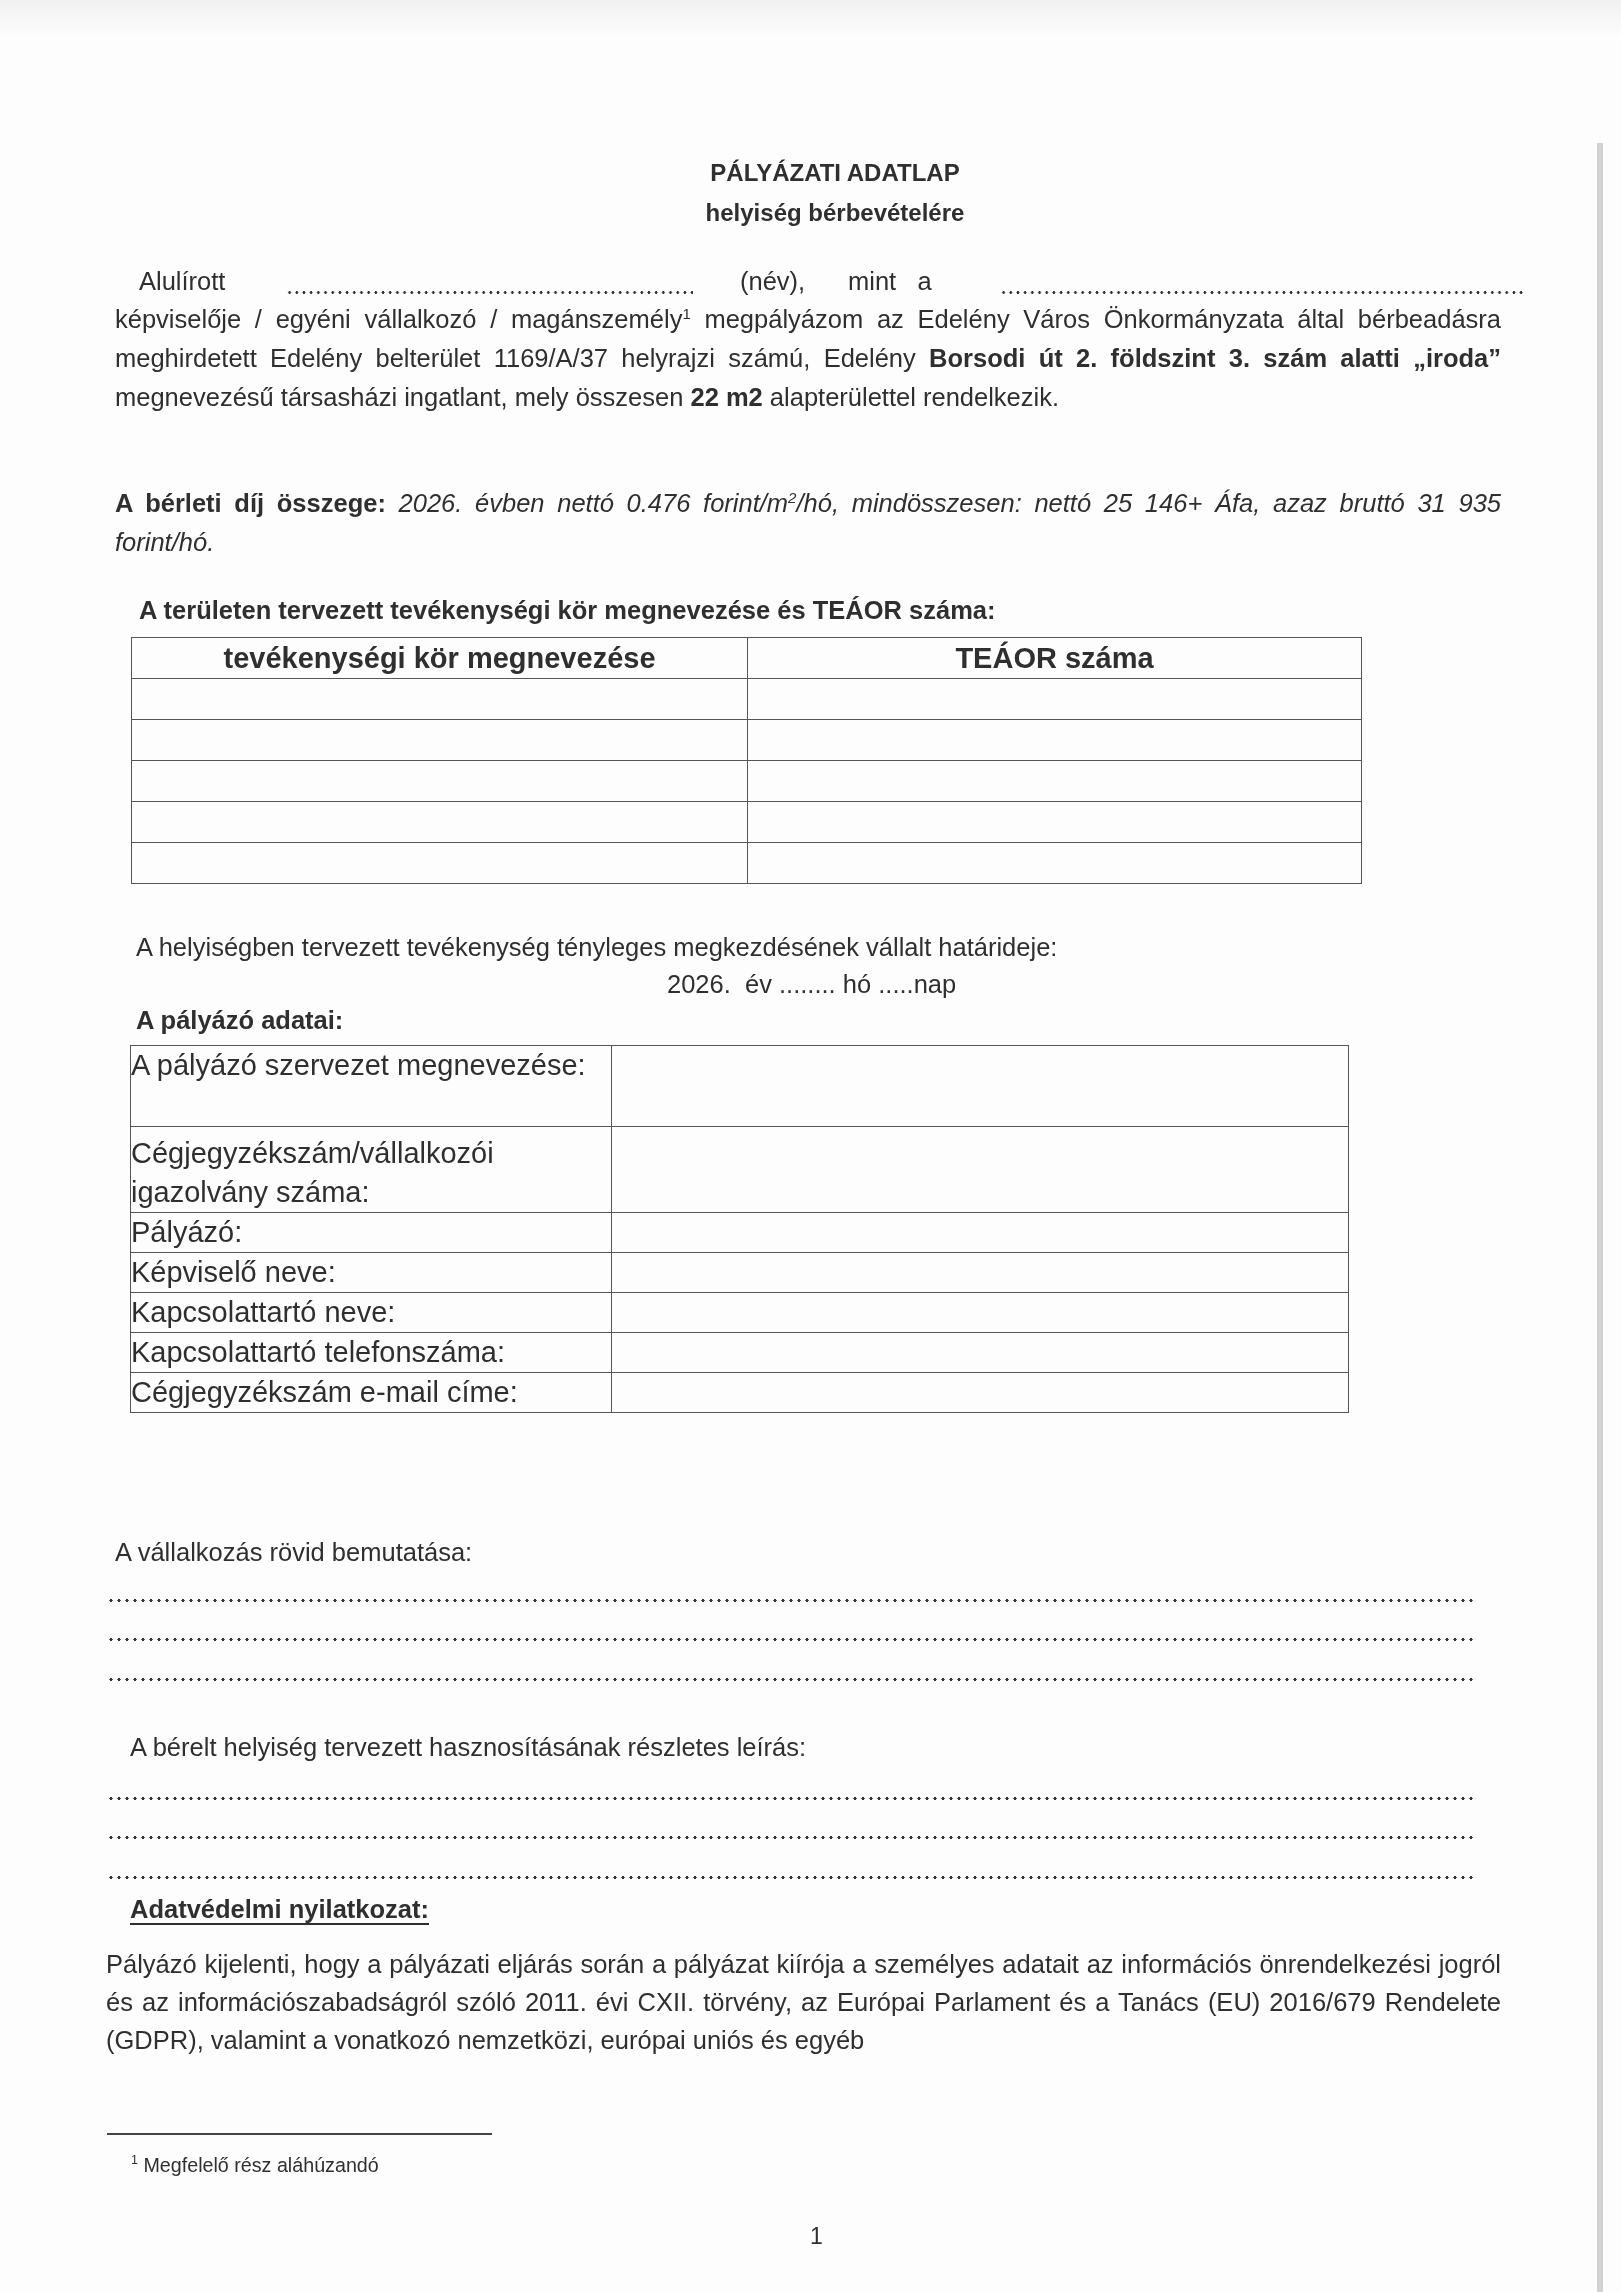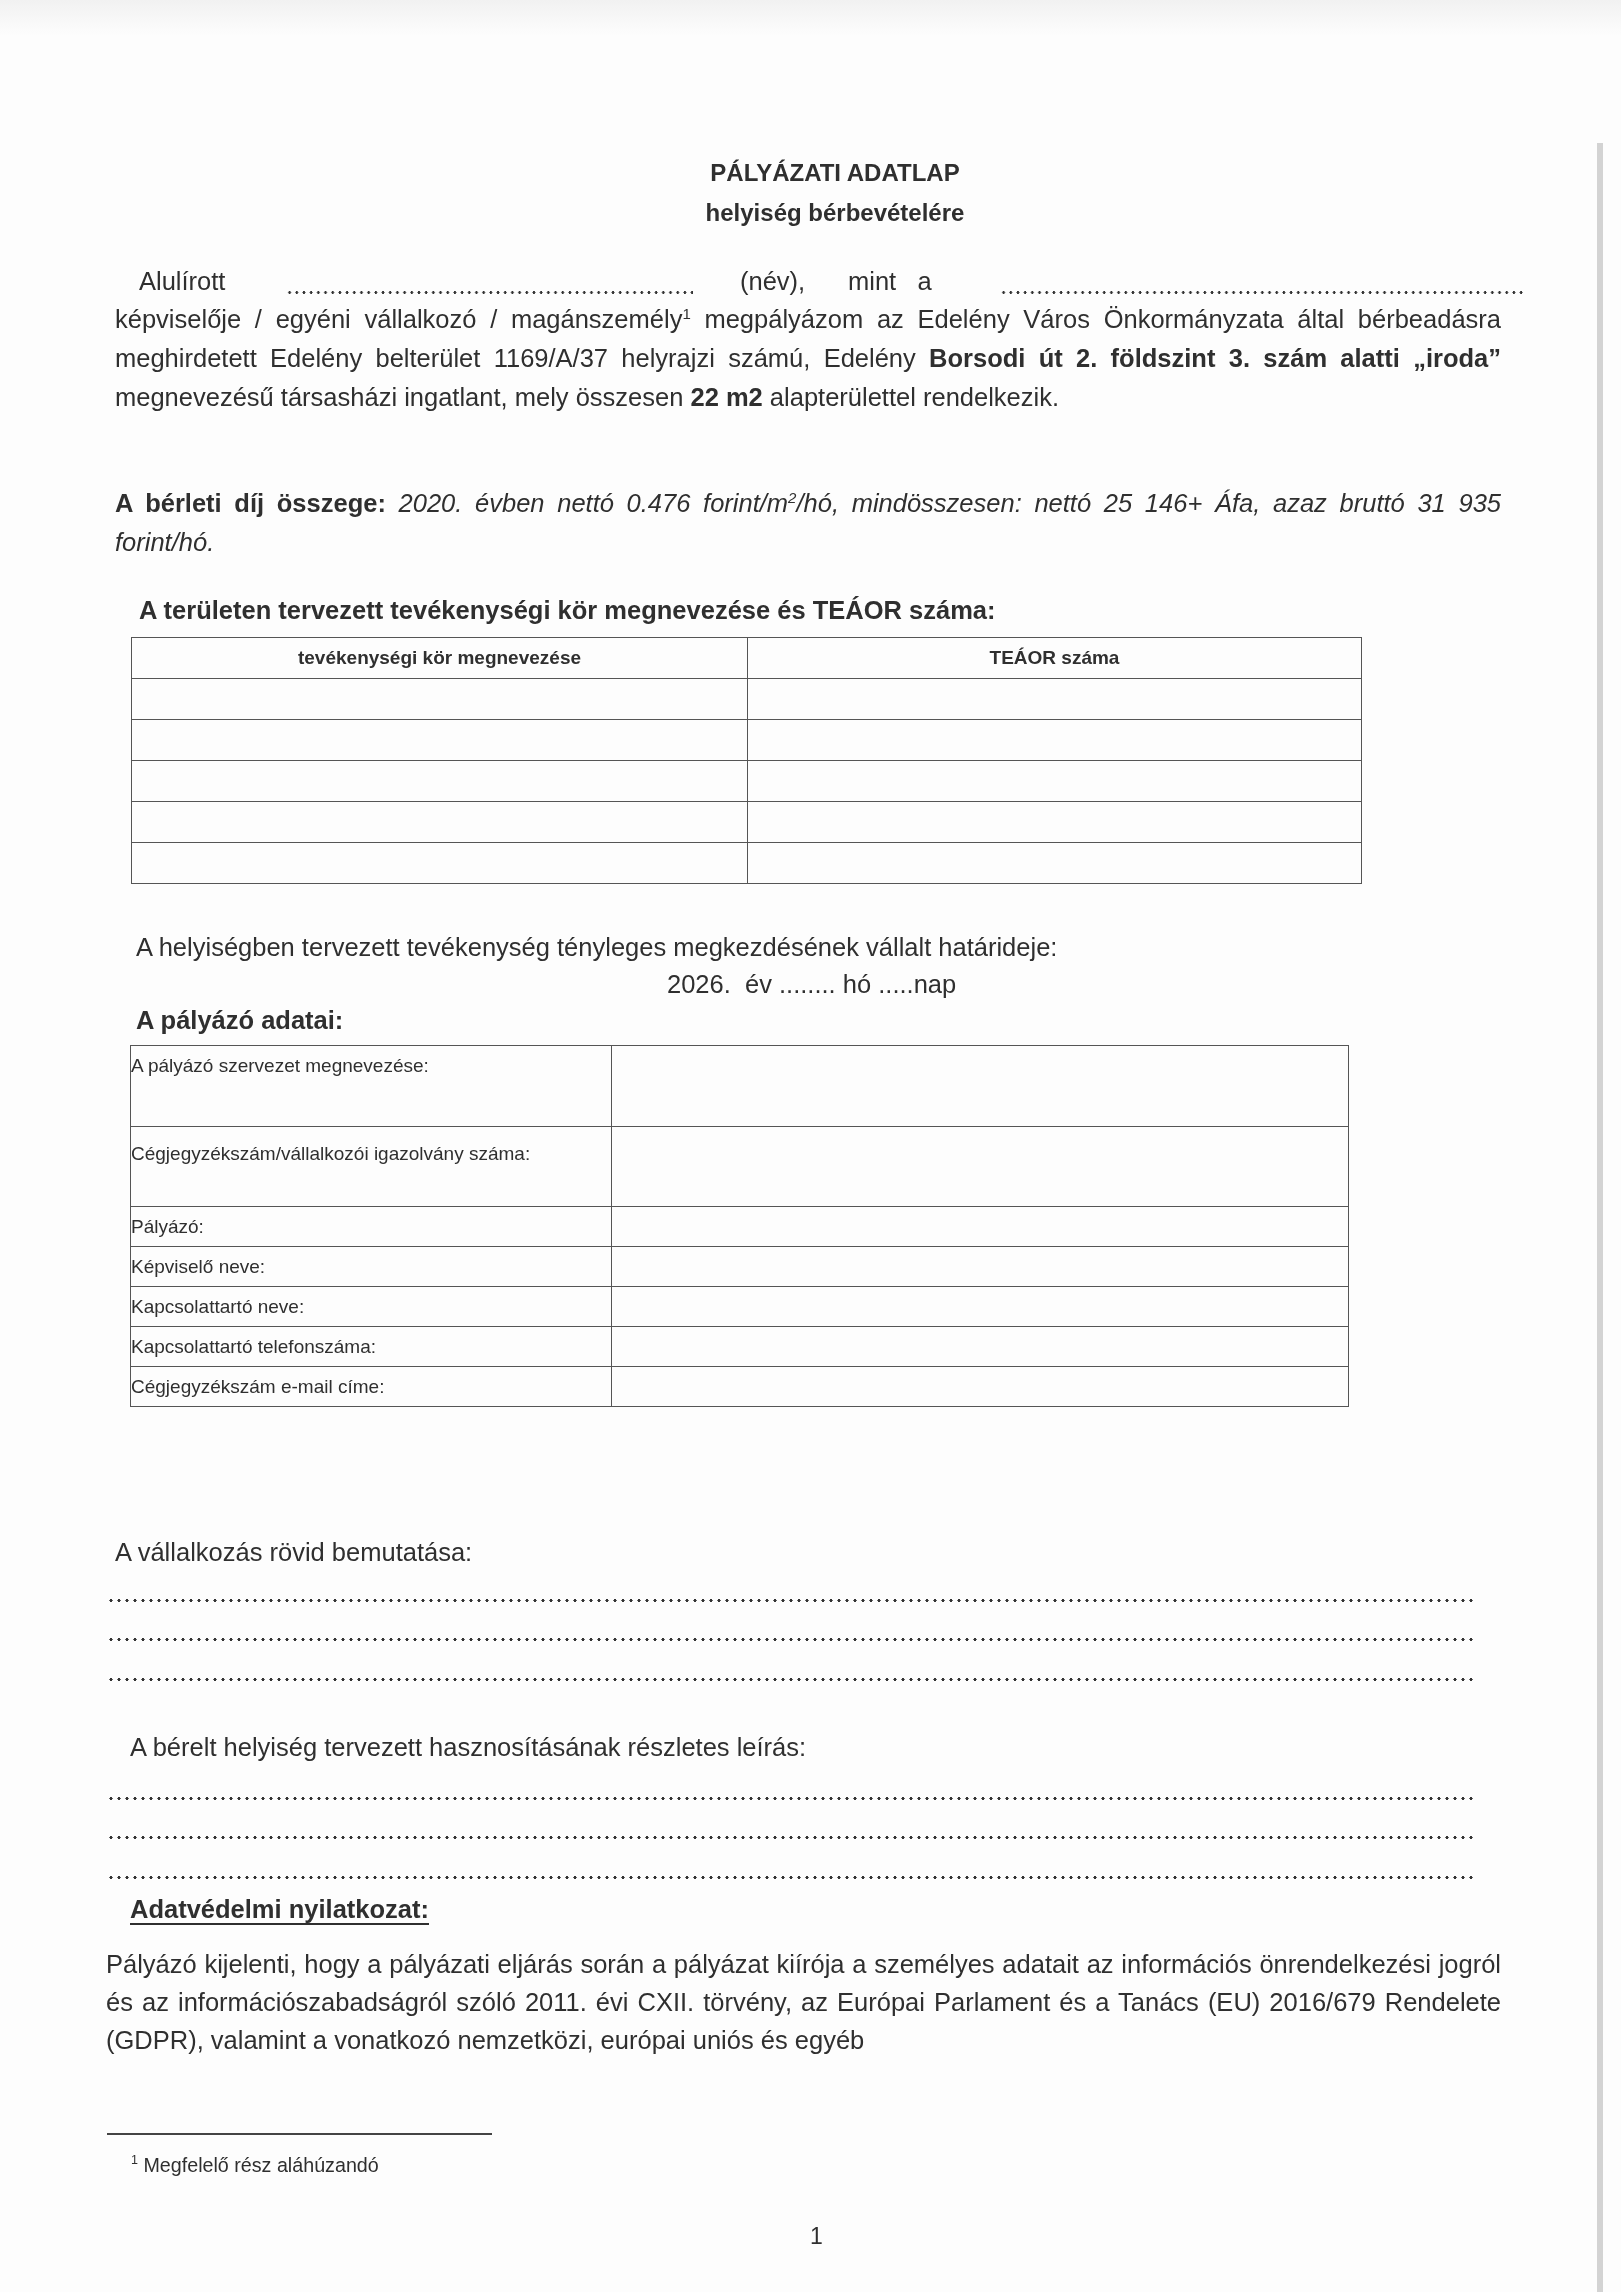--- a/index.html
+++ b/index.html
@@ -55,7 +55,7 @@
 
 <div class="para" style="top:300px;"><span>képviselője / egyéni vállalkozó / magánszemély</span><sup>1</sup><span> megpályázom az Edelény Város Önkormányzata által bérbeadásra meghirdetett Edelény belterület 1169/A/37 helyrajzi számú, Edelény </span><b>Borsodi út 2. földszint 3. szám alatti „iroda”</b><span> megnevezésű társasházi ingatlant, mely összesen </span><b>22 m2</b><span> alapterülettel rendelkezik.</span></div>
 
-<div class="para" style="top:484px;"><b>A bérleti díj összege:</b><i> 2020.</i><i> évben nettó 0.476 forint/m</i><sup><i>2</i></sup><i>/hó, mindösszesen: nettó 25 146+ Áfa, azaz bruttó 31 935 forint/hó.</i></div>
+<div class="para" style="top:484px;"><b>A bérleti díj összege:</b><i> 2026.</i><i> évben nettó 0.476 forint/m</i><sup><i>2</i></sup><i>/hó, mindösszesen: nettó 25 146+ Áfa, azaz bruttó 31 935 forint/hó.</i></div>
 
 <div class="abs body-text bold" style="left:115px; top:591px;">A területen tervezett tevékenységi kör megnevezése és TEÁOR száma:</div>
 

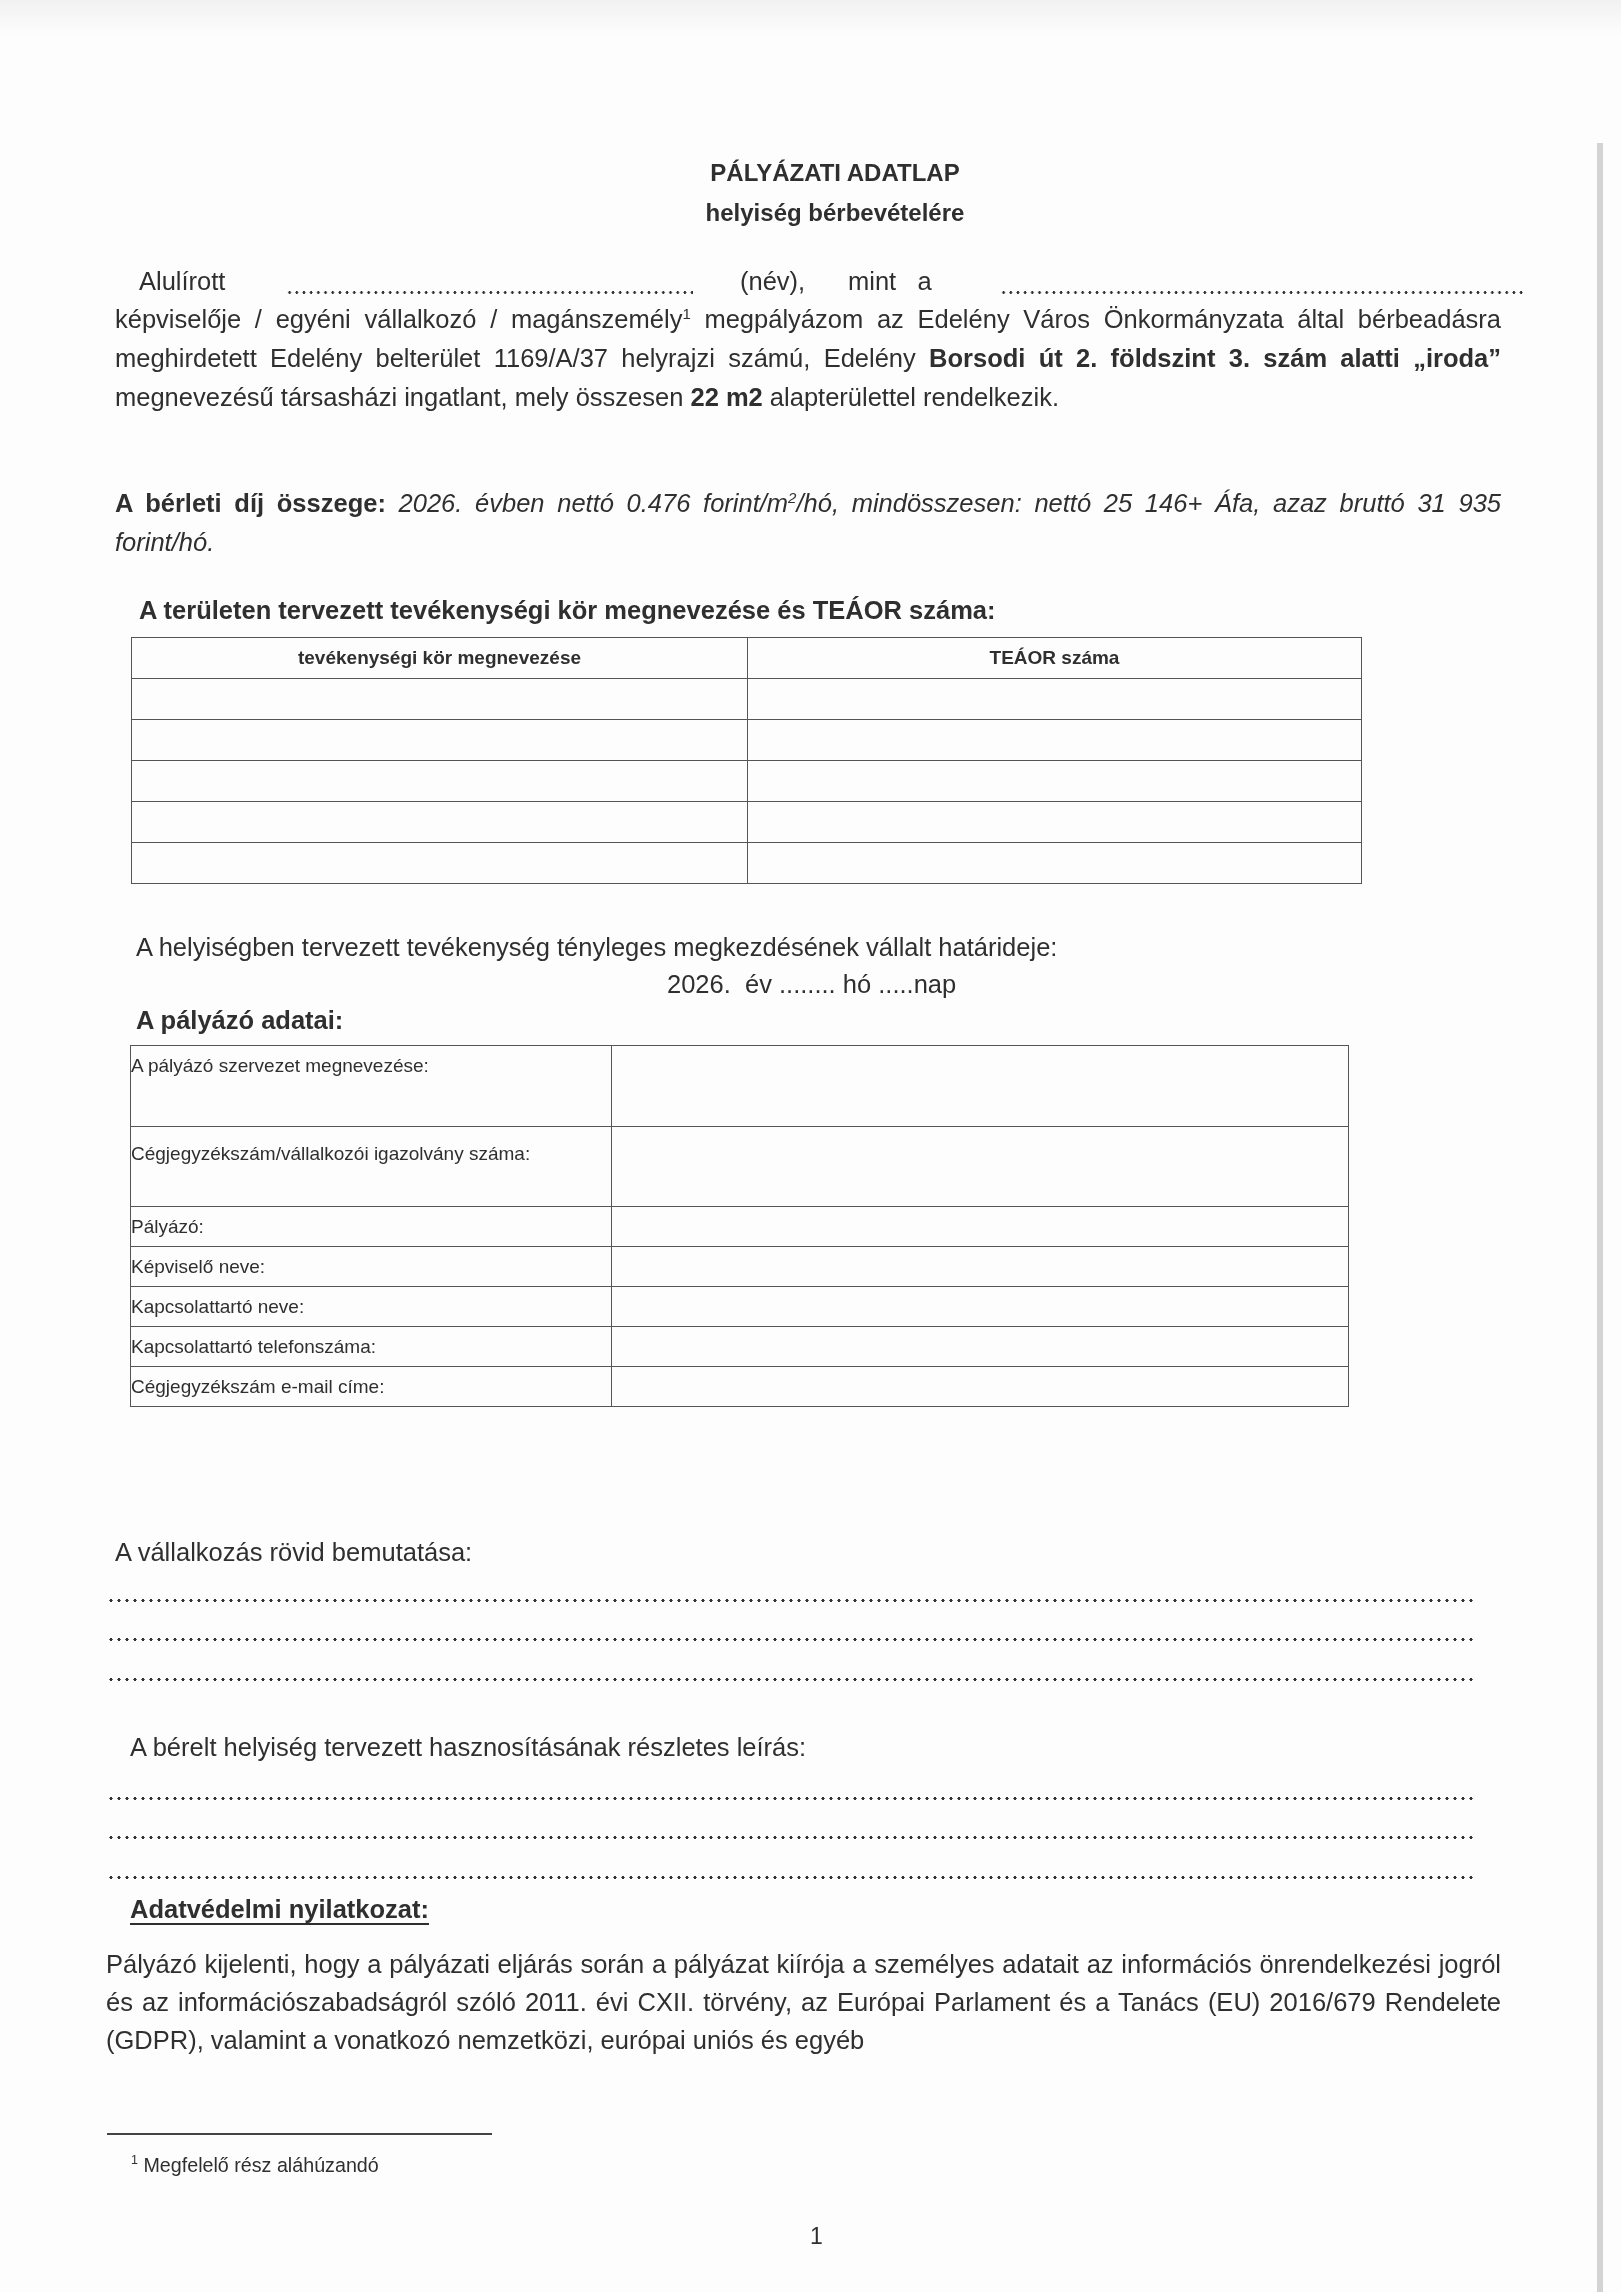--- a/index.html
+++ b/index.html
@@ -28,7 +28,7 @@
     background-image: radial-gradient(circle, #333 1.2px, transparent 1.6px);
     background-size: 7.2px 5.4px; background-repeat: repeat-x; }
   table.grid { position: absolute; border-collapse: collapse; }
-  table.grid td, table.grid th { border: 1.8px solid #555; padding: 0; font-size: 19px; font-weight: normal;
+  table.grid td, table.grid th { border: 1.8px solid #555; padding: 0; font-size: 29px; font-weight: normal;
     vertical-align: top; }
   table.grid th { font-weight: bold; text-align: center; vertical-align: middle; }
   .lbl { padding: 1.8px 7.2px 0 12.5px; line-height: 39px; }

